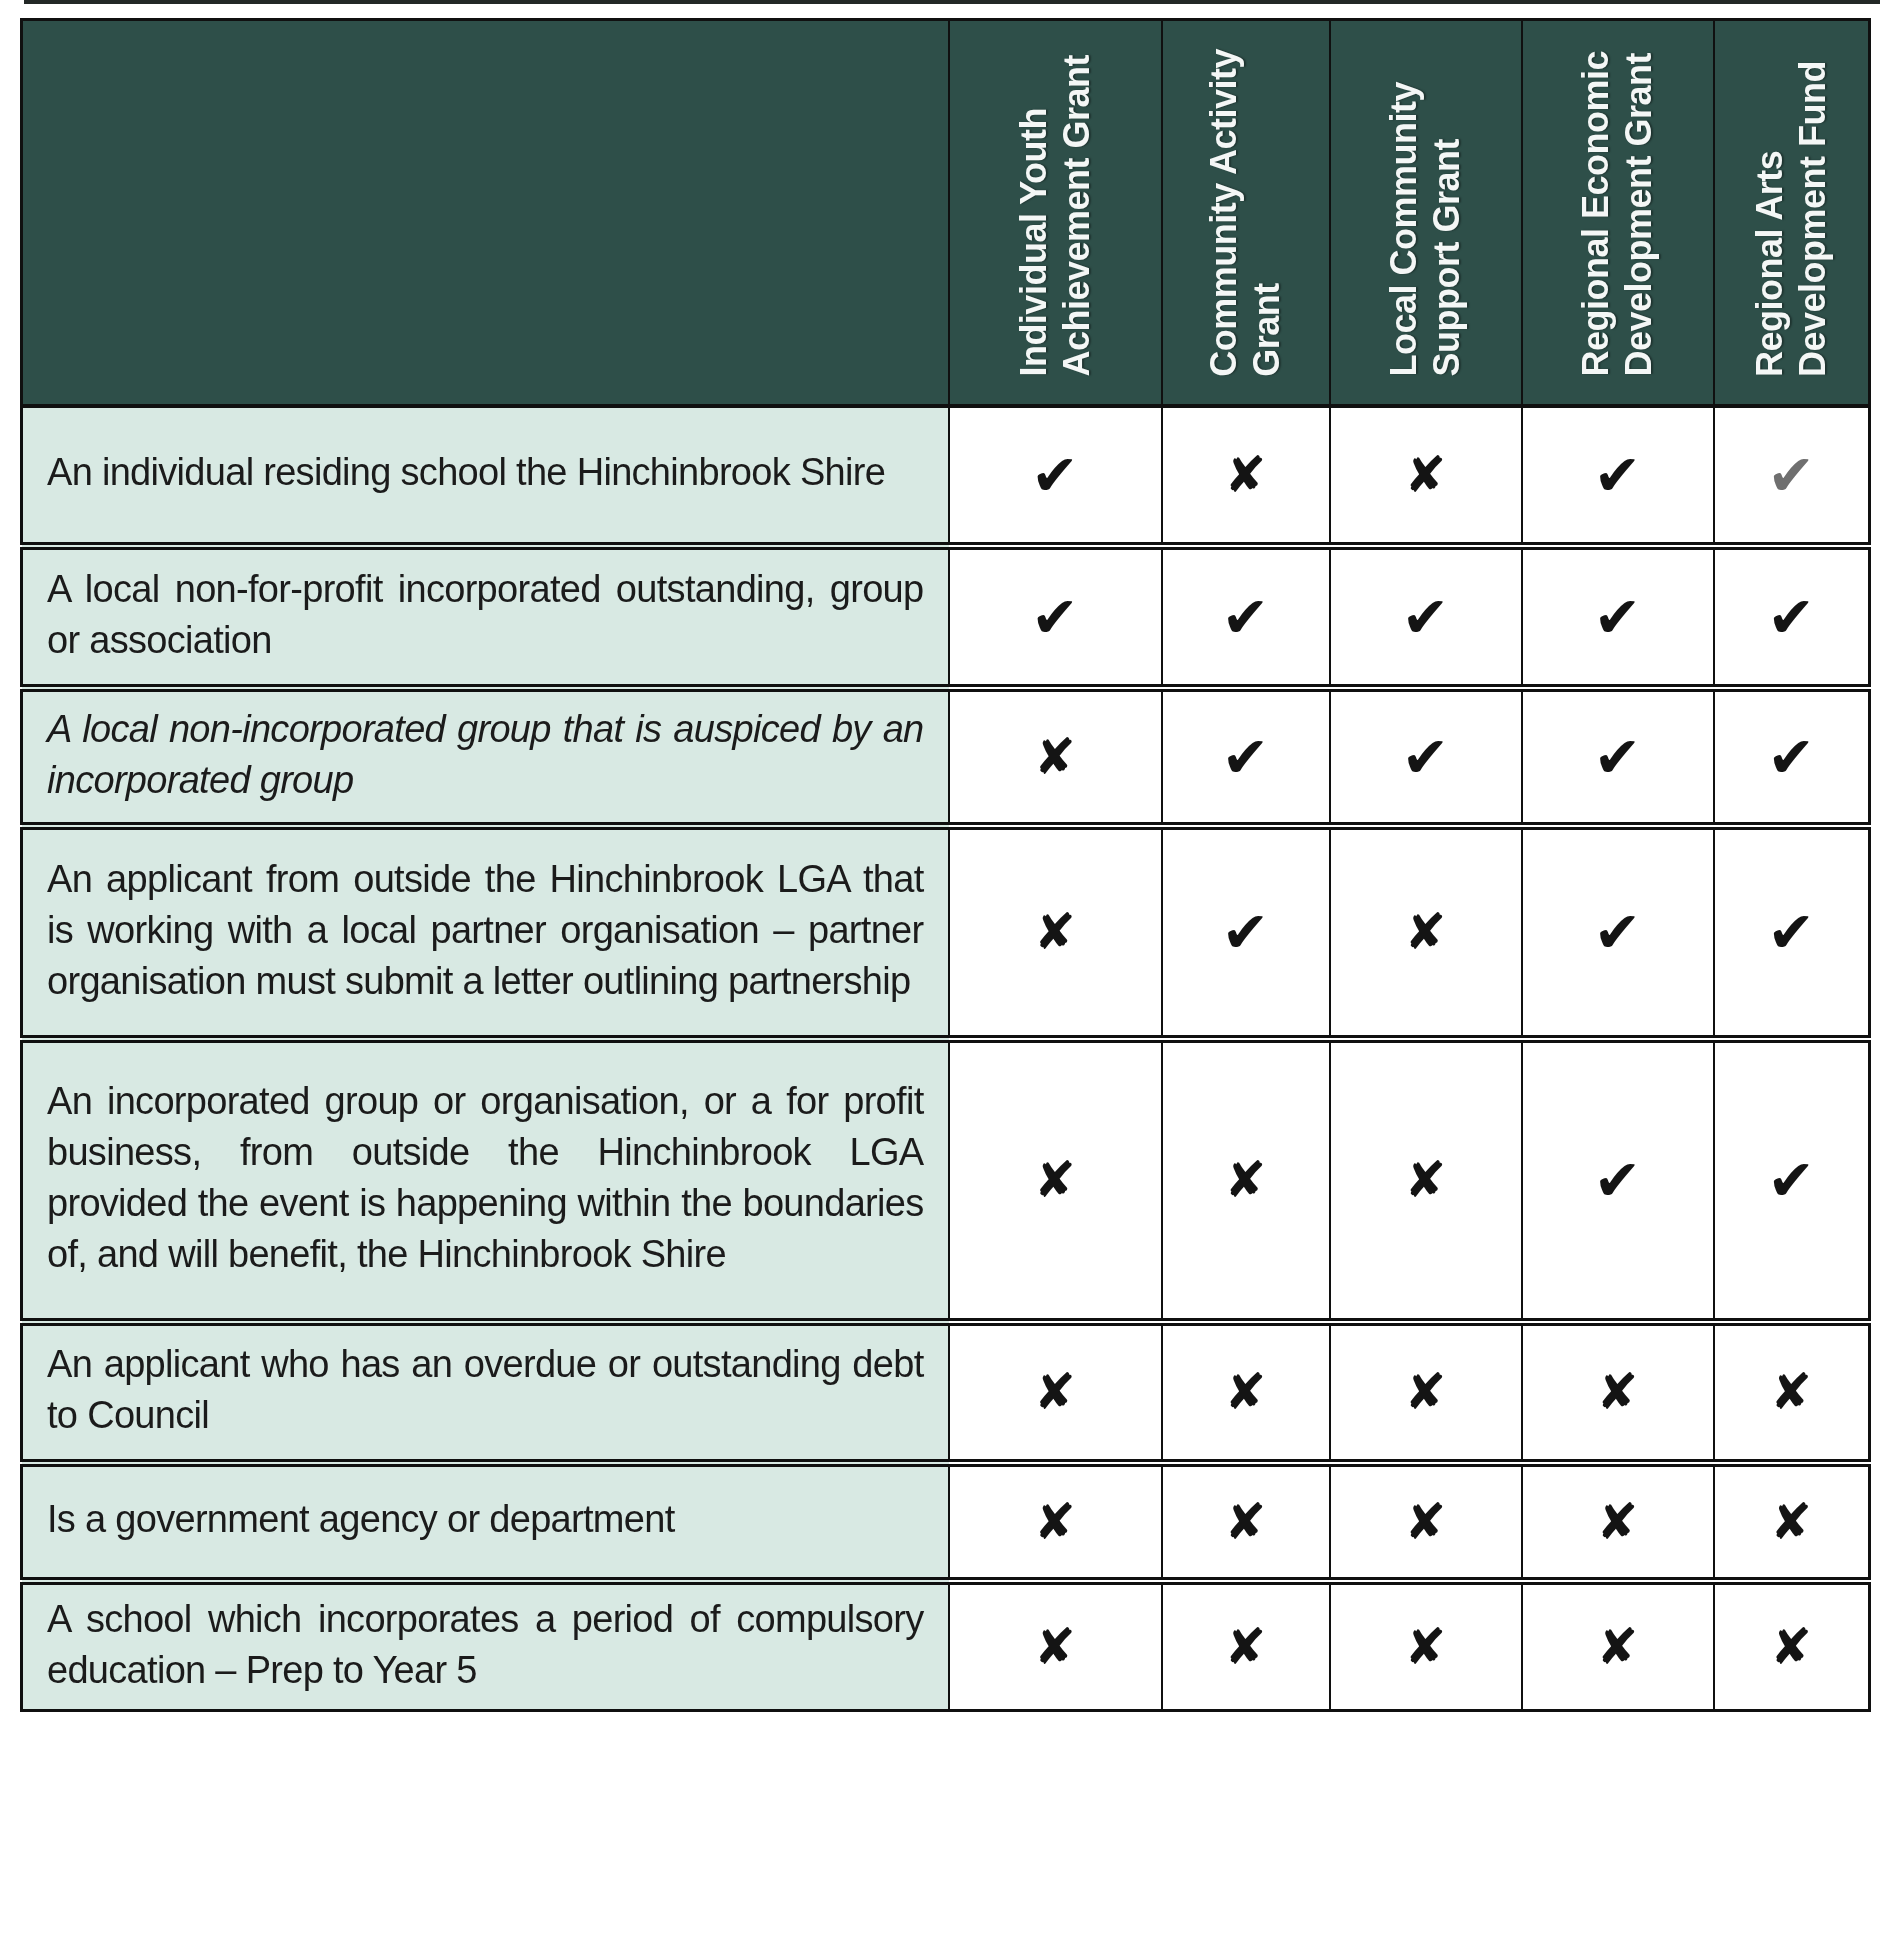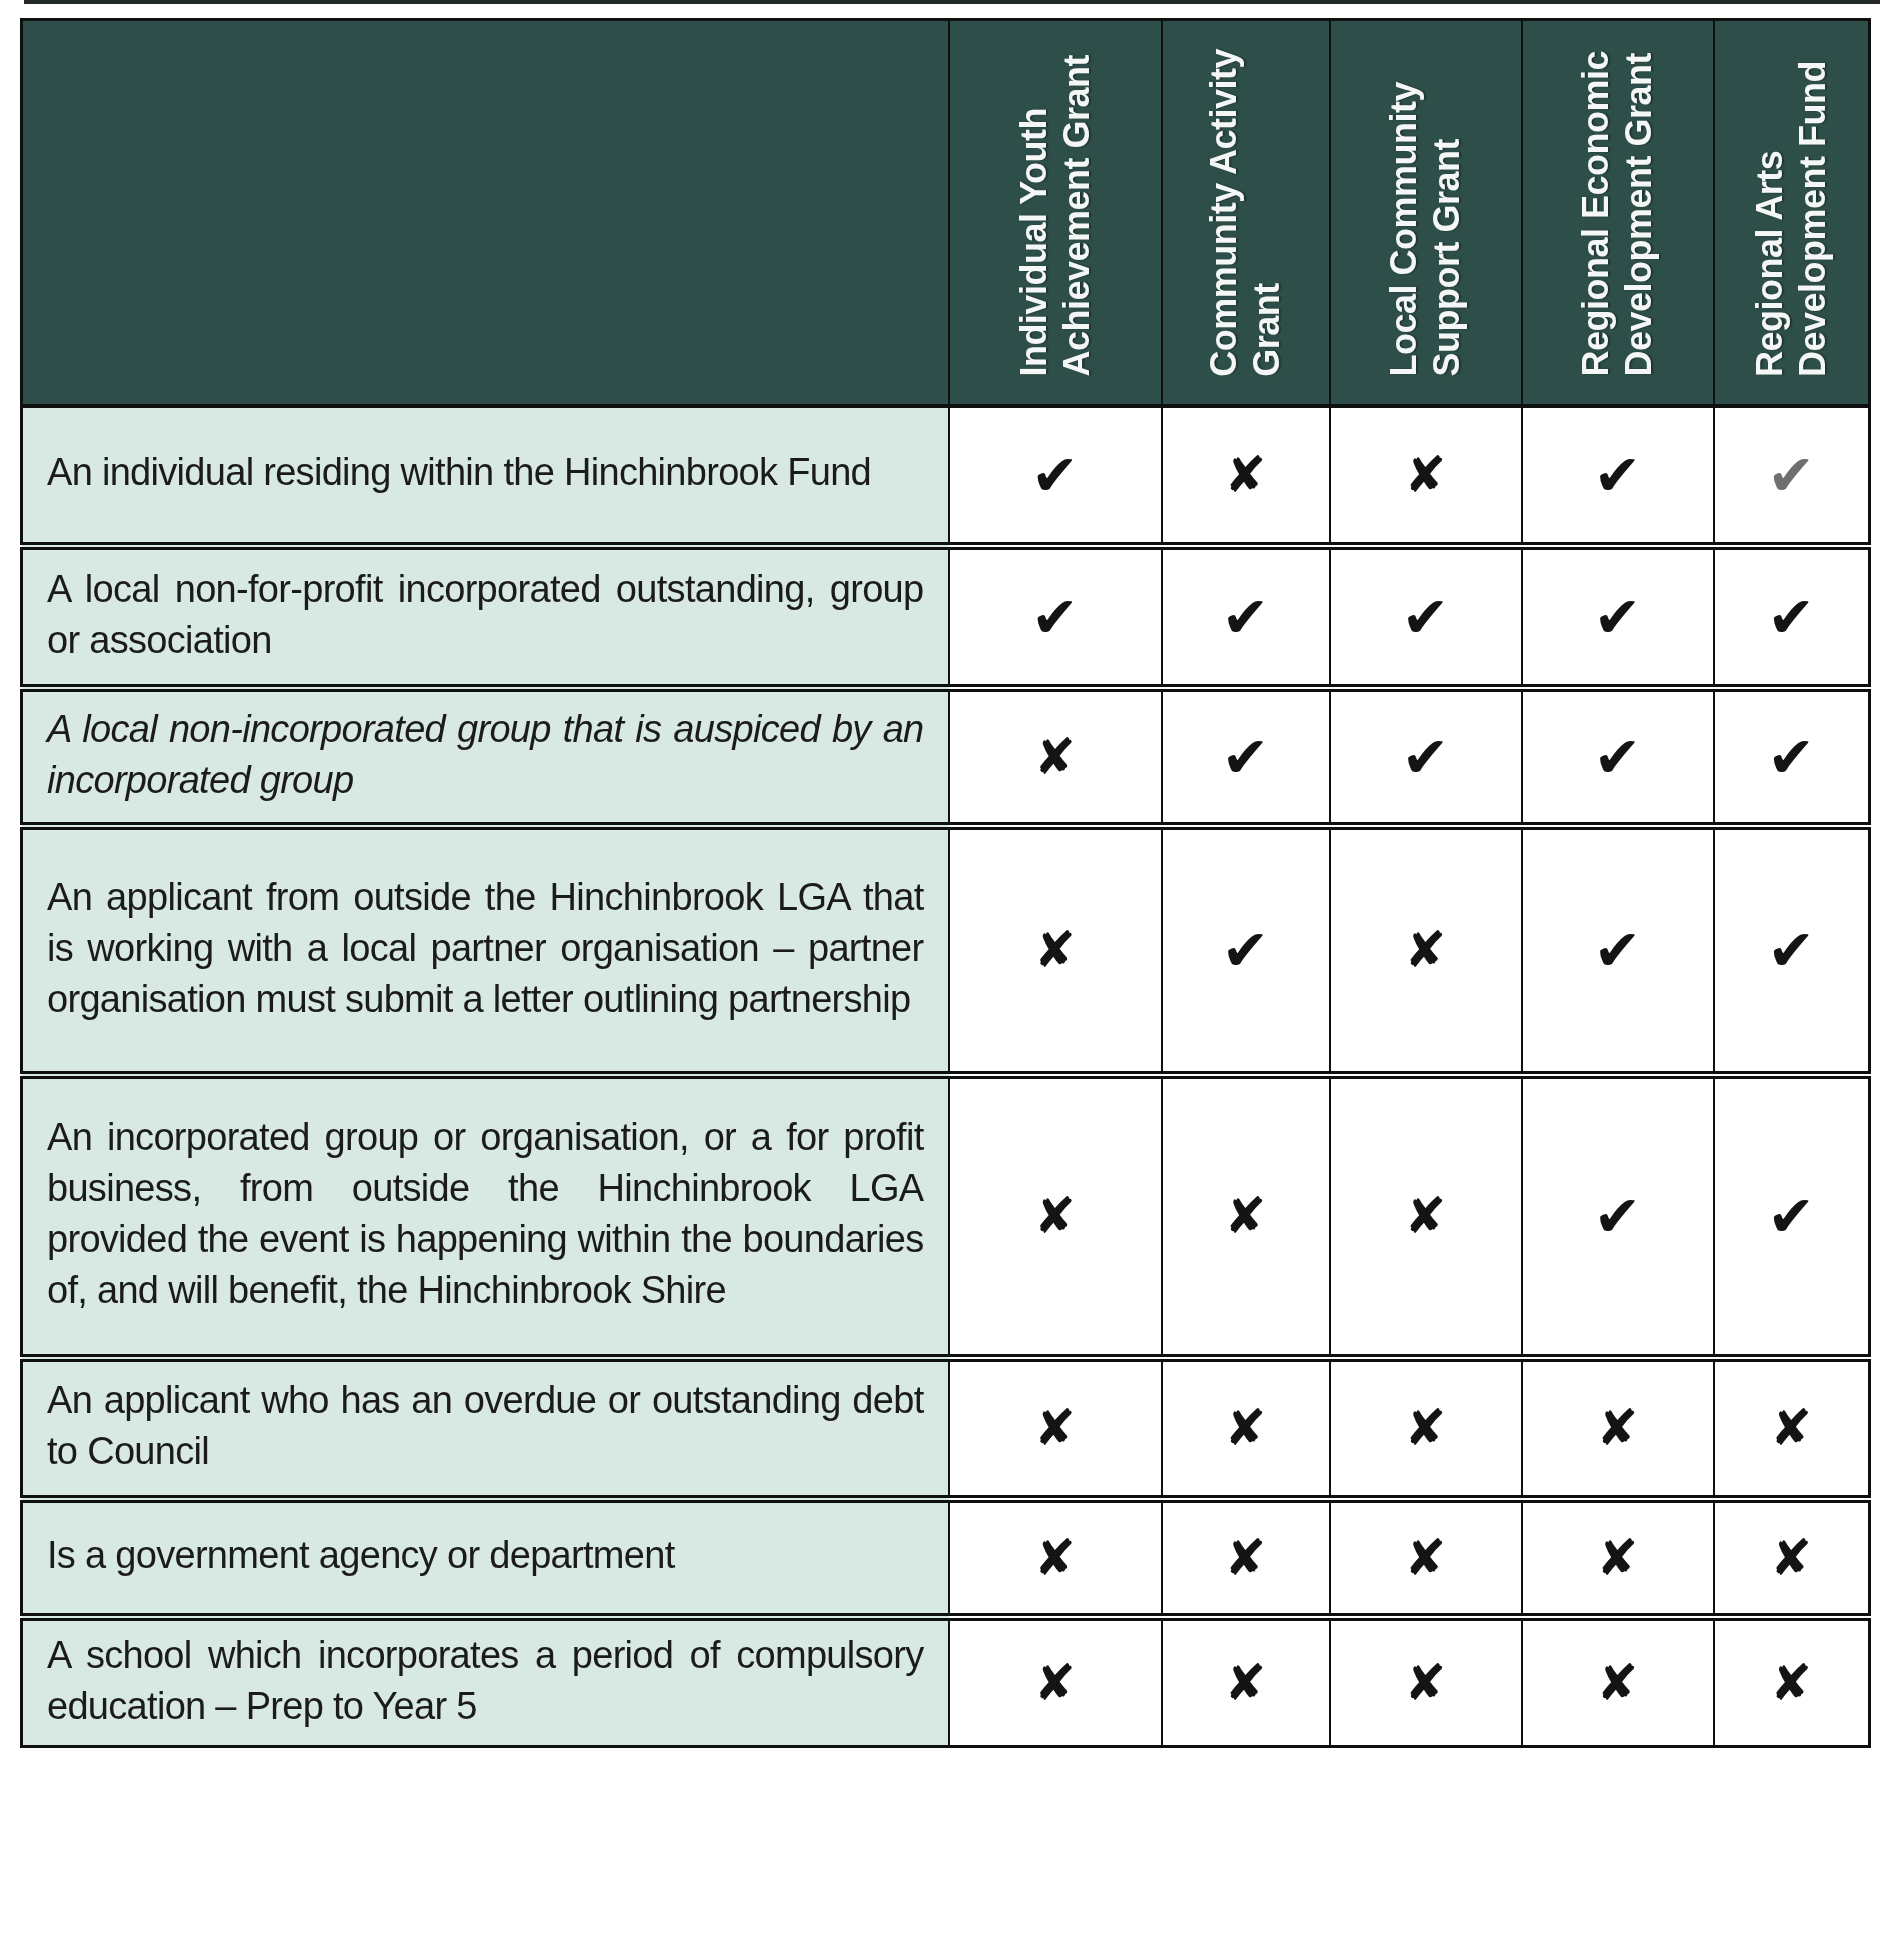--- a/index.html
+++ b/index.html
@@ -140,7 +140,7 @@
     <tbody>
 
     <tr class="r1">
-          <td class="crit">An individual residing within the Hinchinbrook Fund</td>
+          <td class="crit">An individual residing school the Hinchinbrook Shire</td>
           <td class="mark"><span class="check">✔</span></td>
           <td class="mark"><span class="cross">✘</span></td>
           <td class="mark"><span class="cross">✘</span></td>

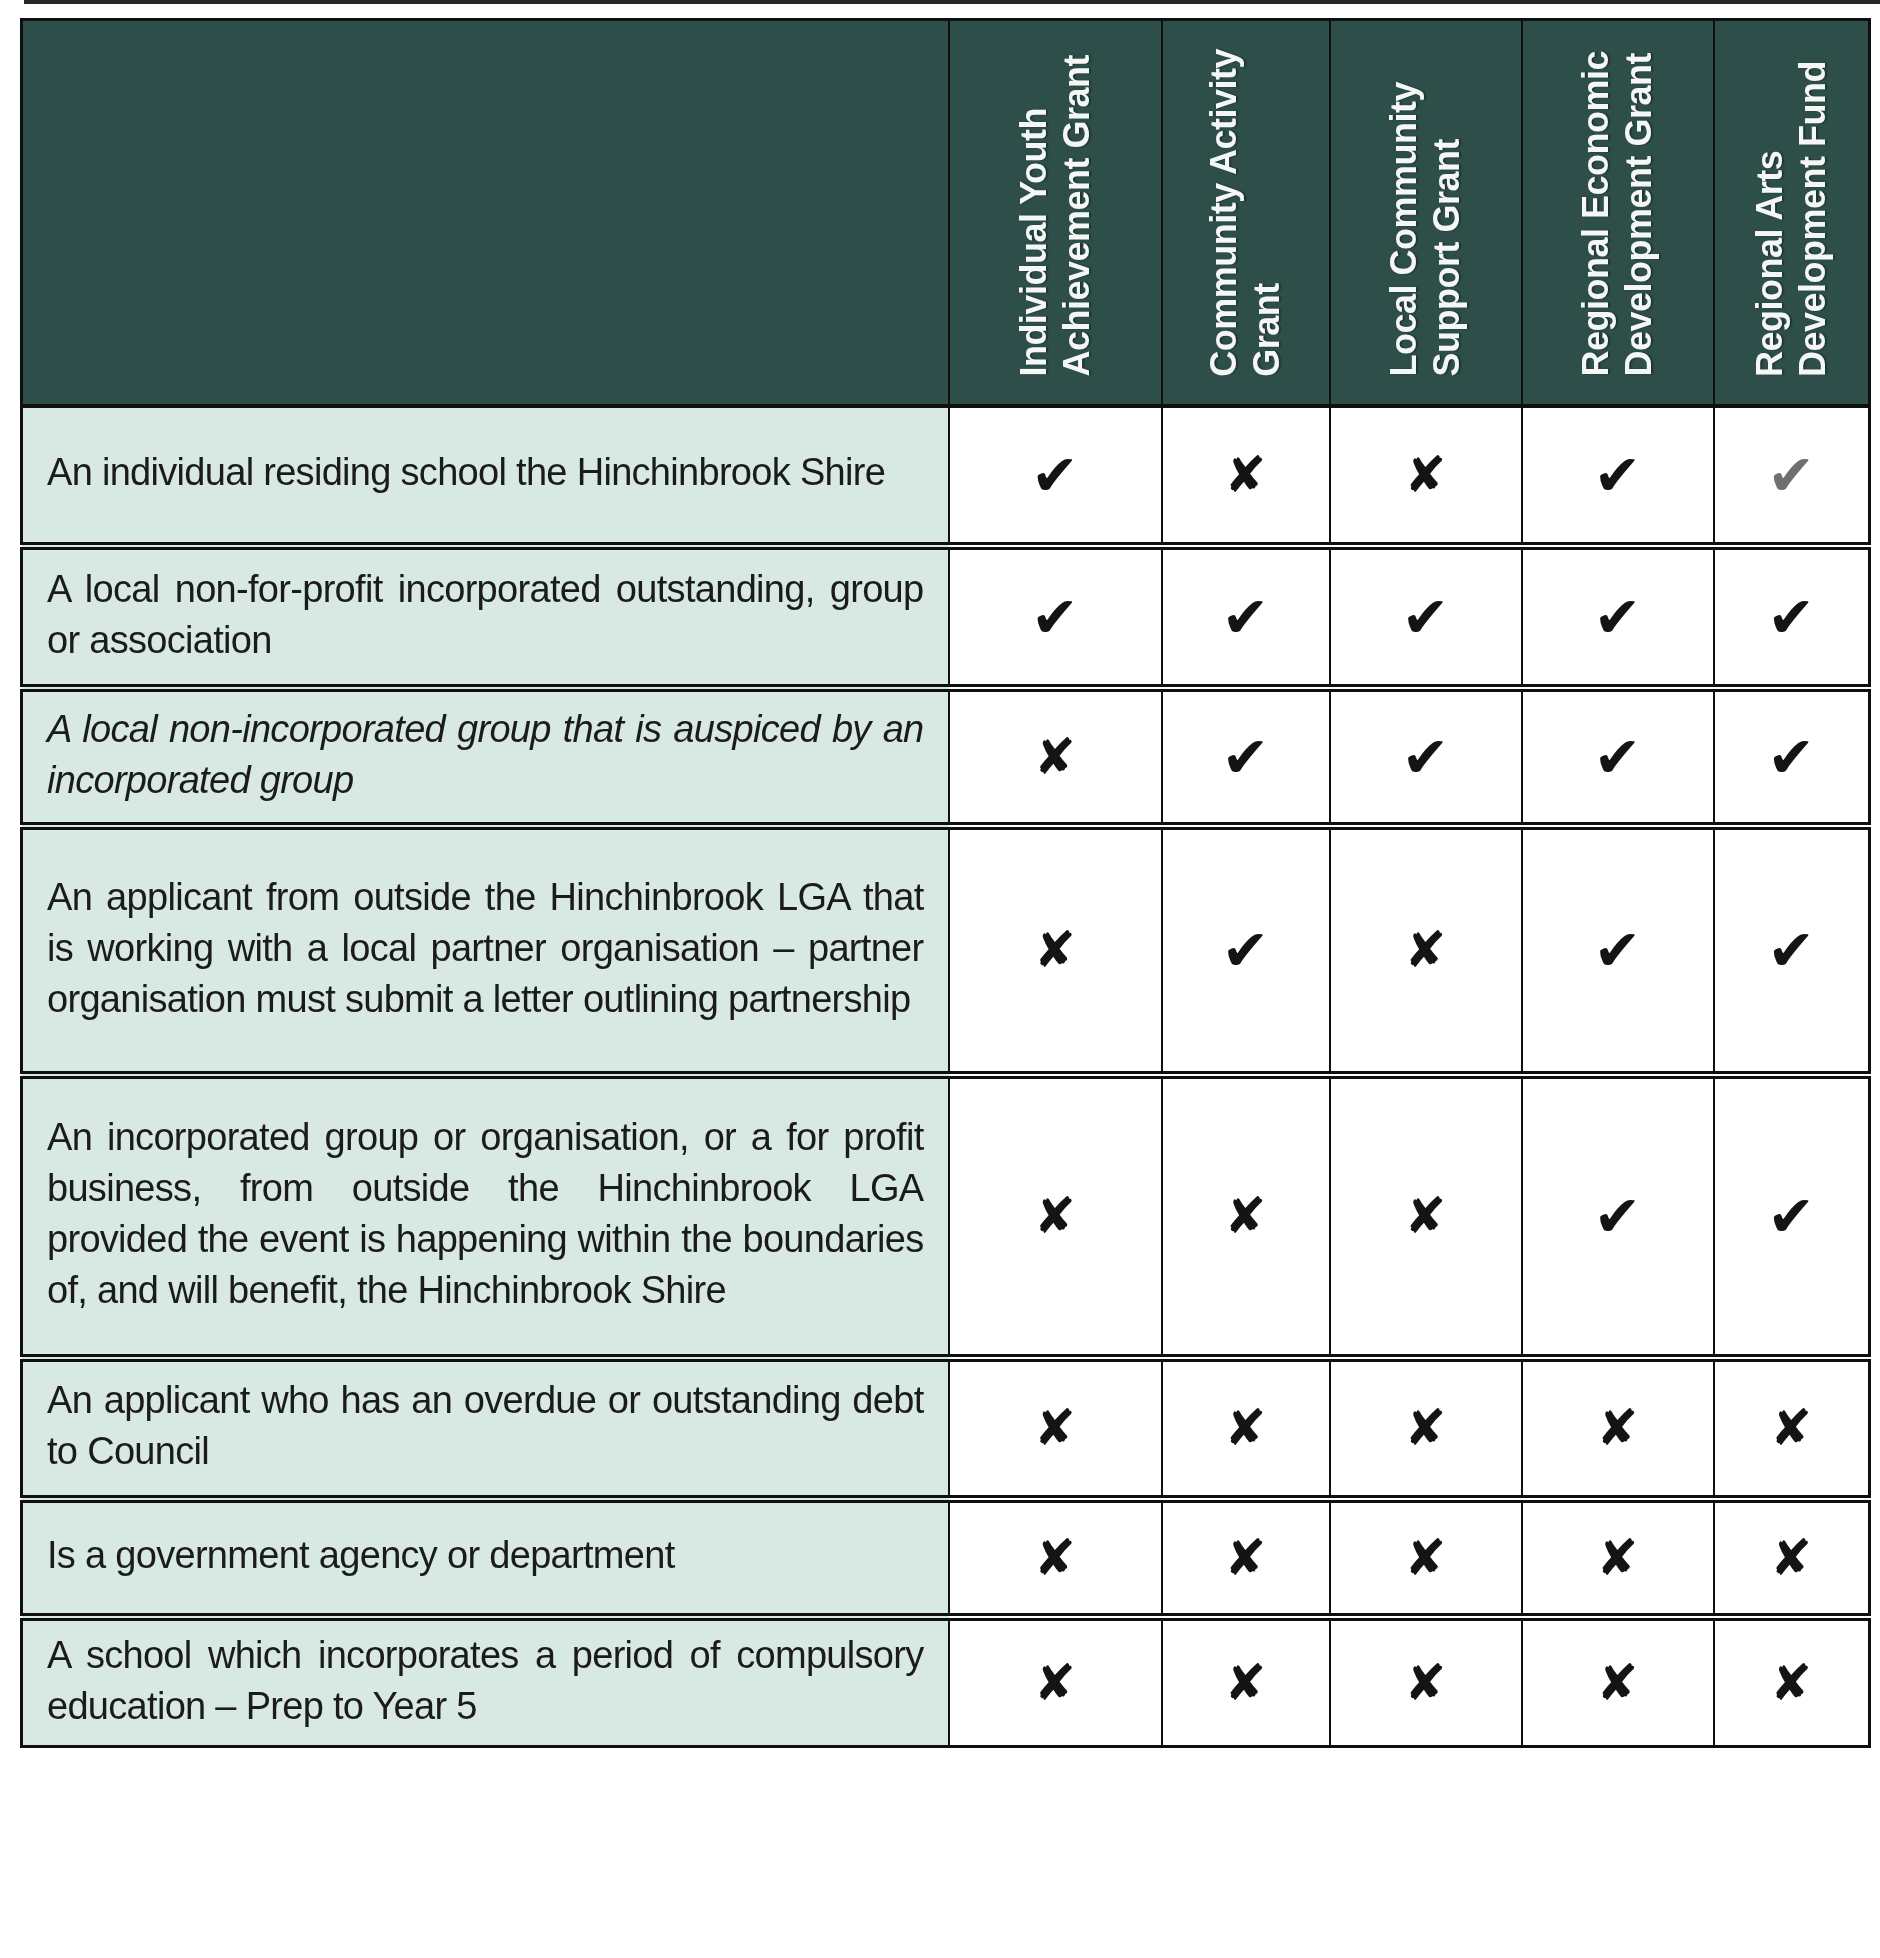--- a/index.html
+++ b/index.html
@@ -99,7 +99,7 @@
   tr.r1 td { height: 140px; }
   tr.r2 td { height: 142px; }
   tr.r3 td { height: 138px; font-style: italic; }
-  tr.r4 td { height: 249px; }
+  tr.r4 td { height: 213px; }
   tr.r5 td { height: 283px; }
   tr.r6 td { height: 138px; }
   tr.r7 td { height: 141px; }

